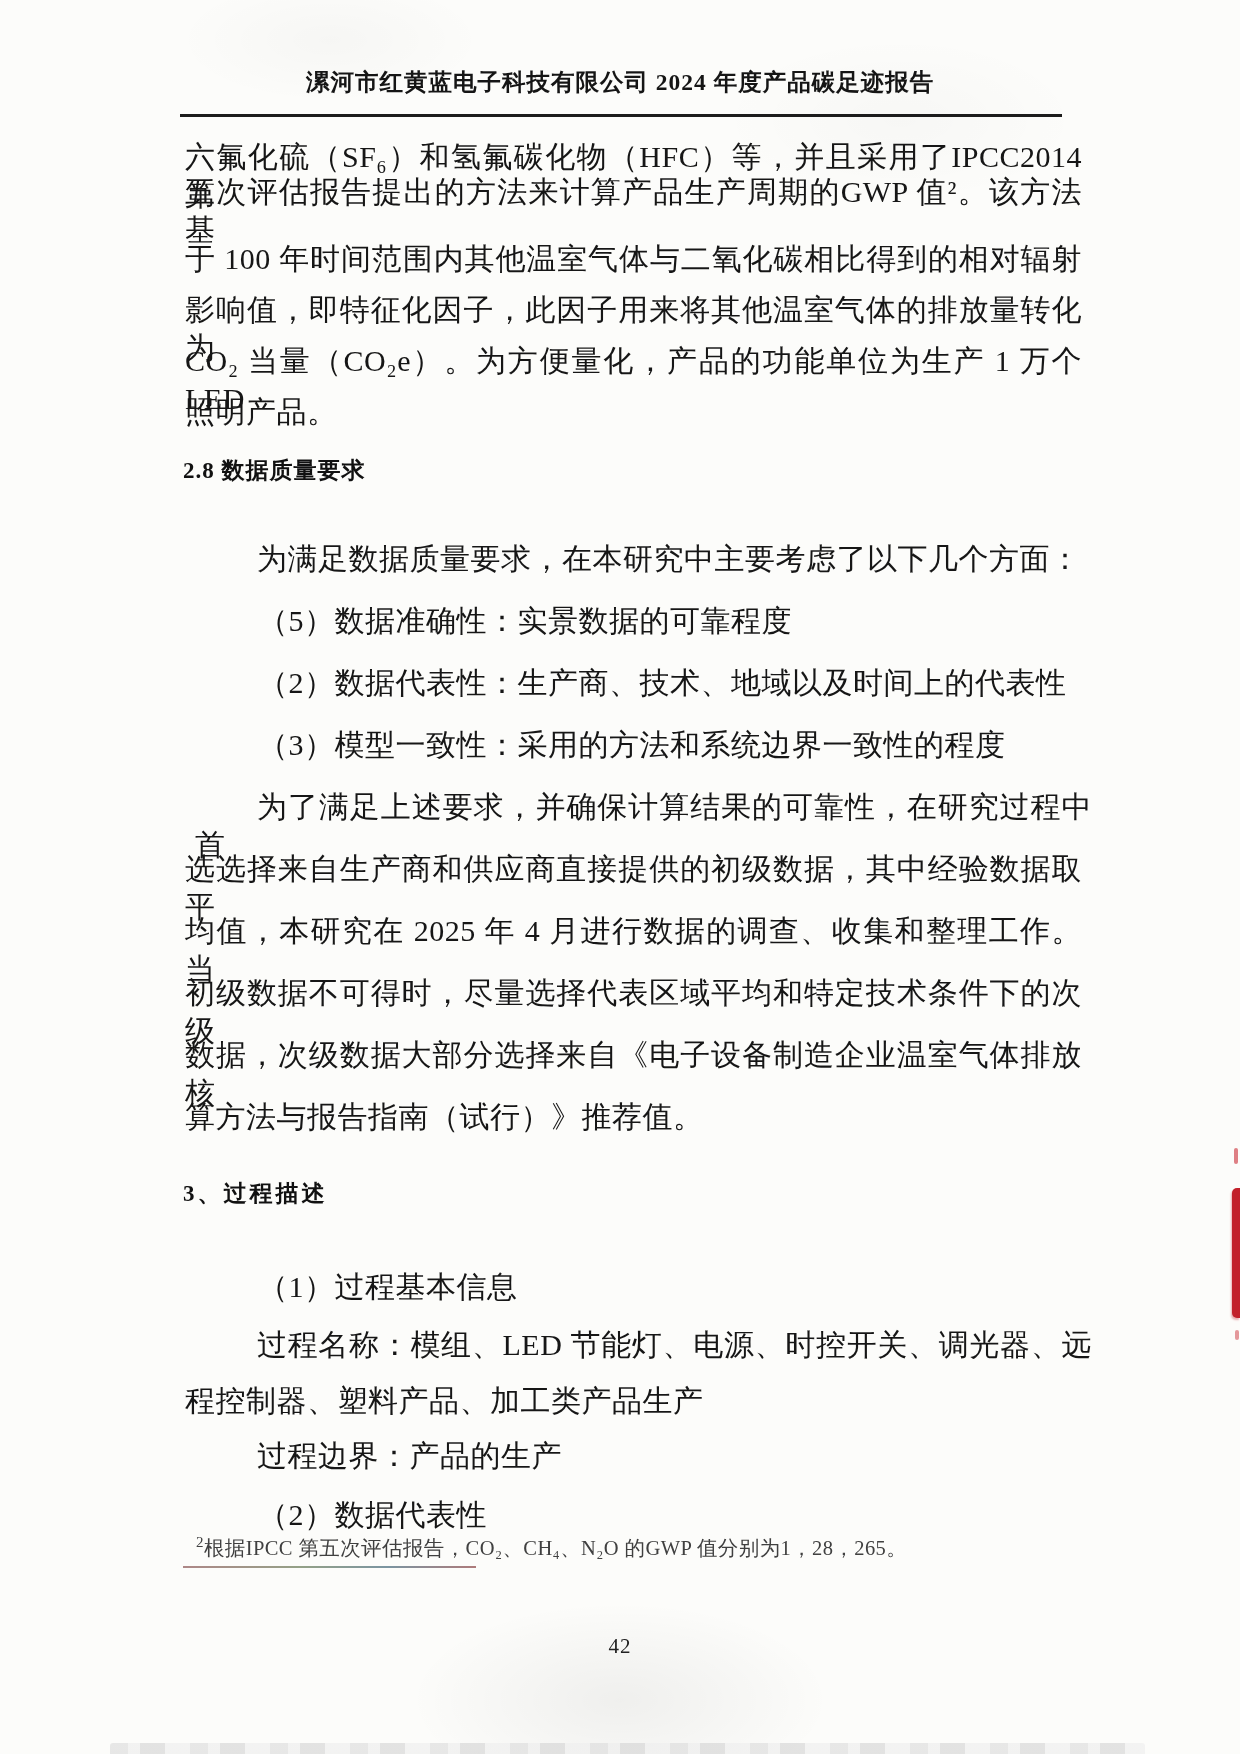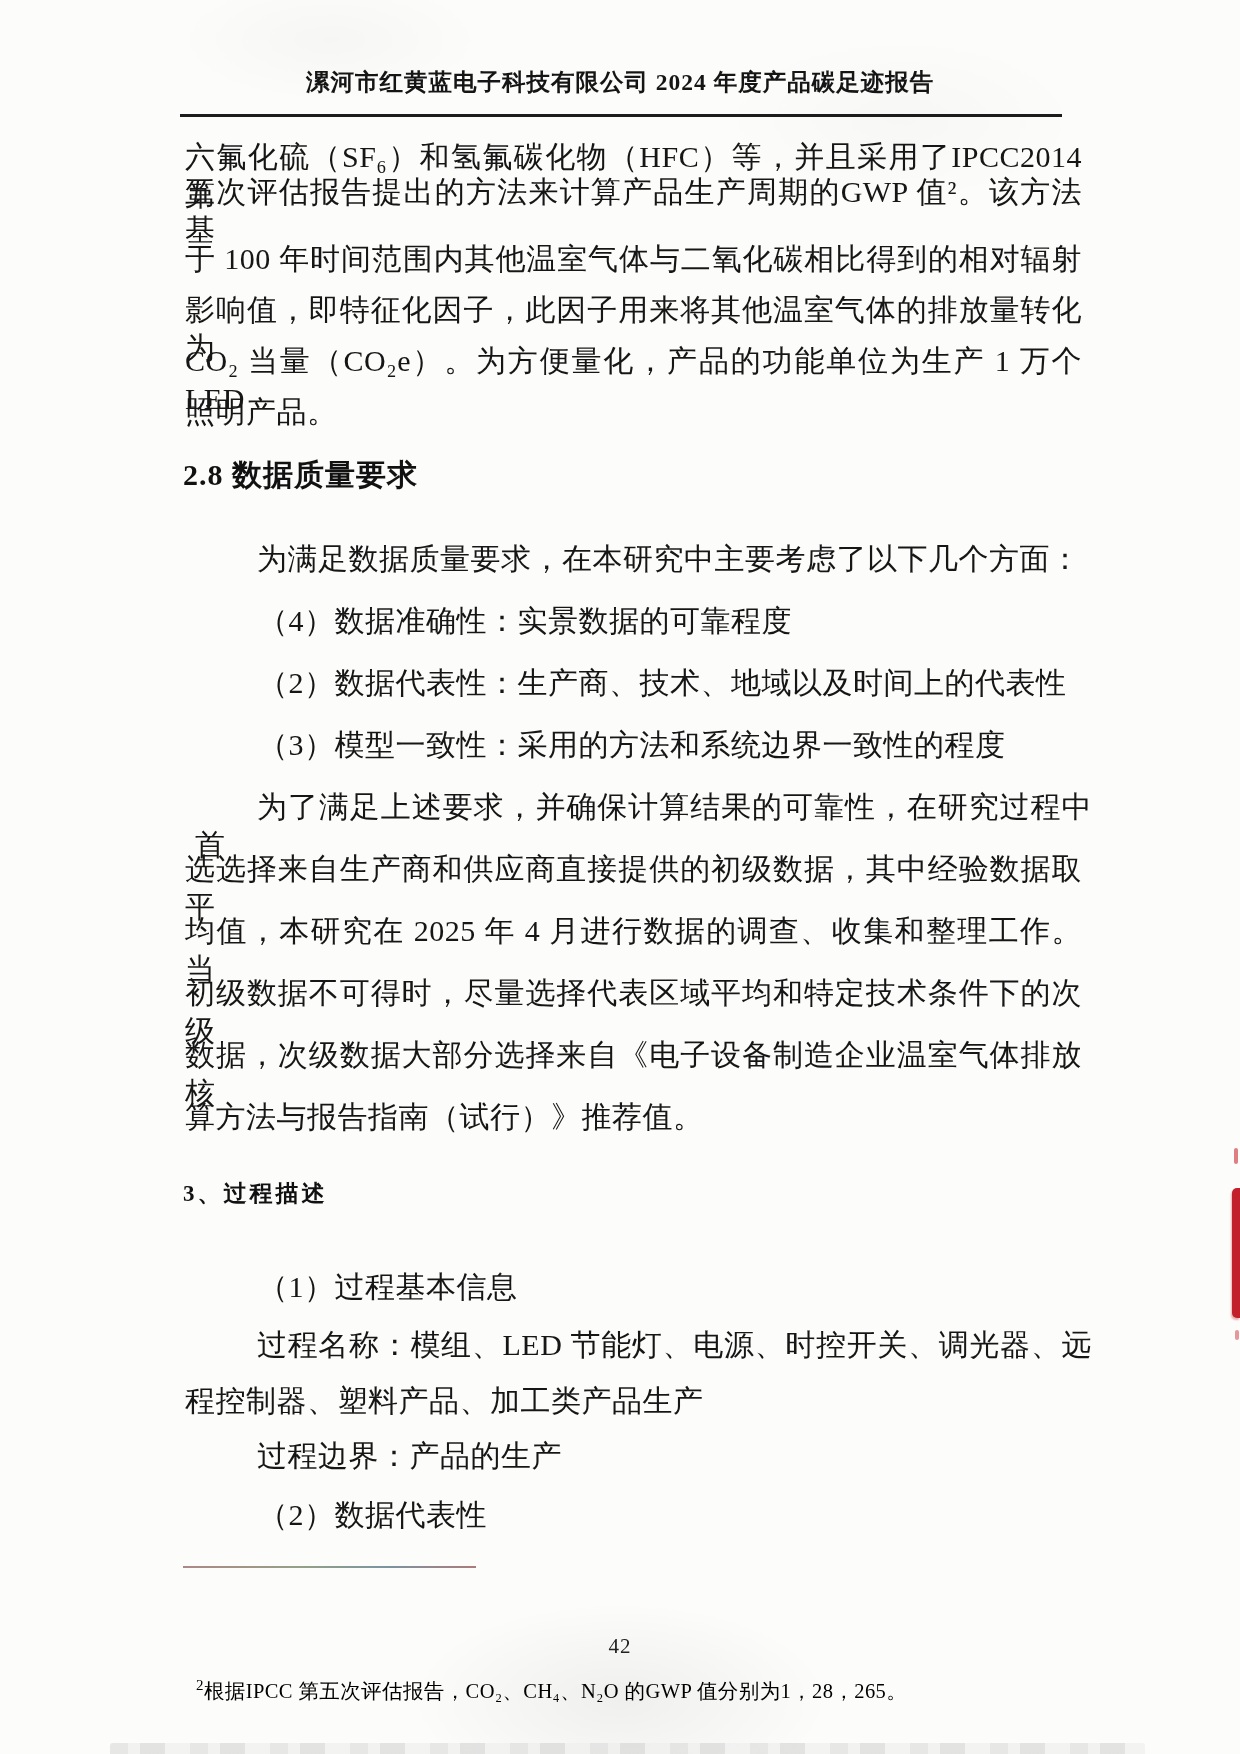--- a/index.html
+++ b/index.html
@@ -40,7 +40,7 @@
   .ti2{text-indent:73px;}
   .h28{
     position:absolute;left:183px;top:455px;
-    font-size:30px;font-weight:700;letter-spacing:1px;color:#111;
+    font-size:23px;font-weight:700;letter-spacing:1px;color:#111;
   }
   .h3{
     position:absolute;left:183px;top:1178px;

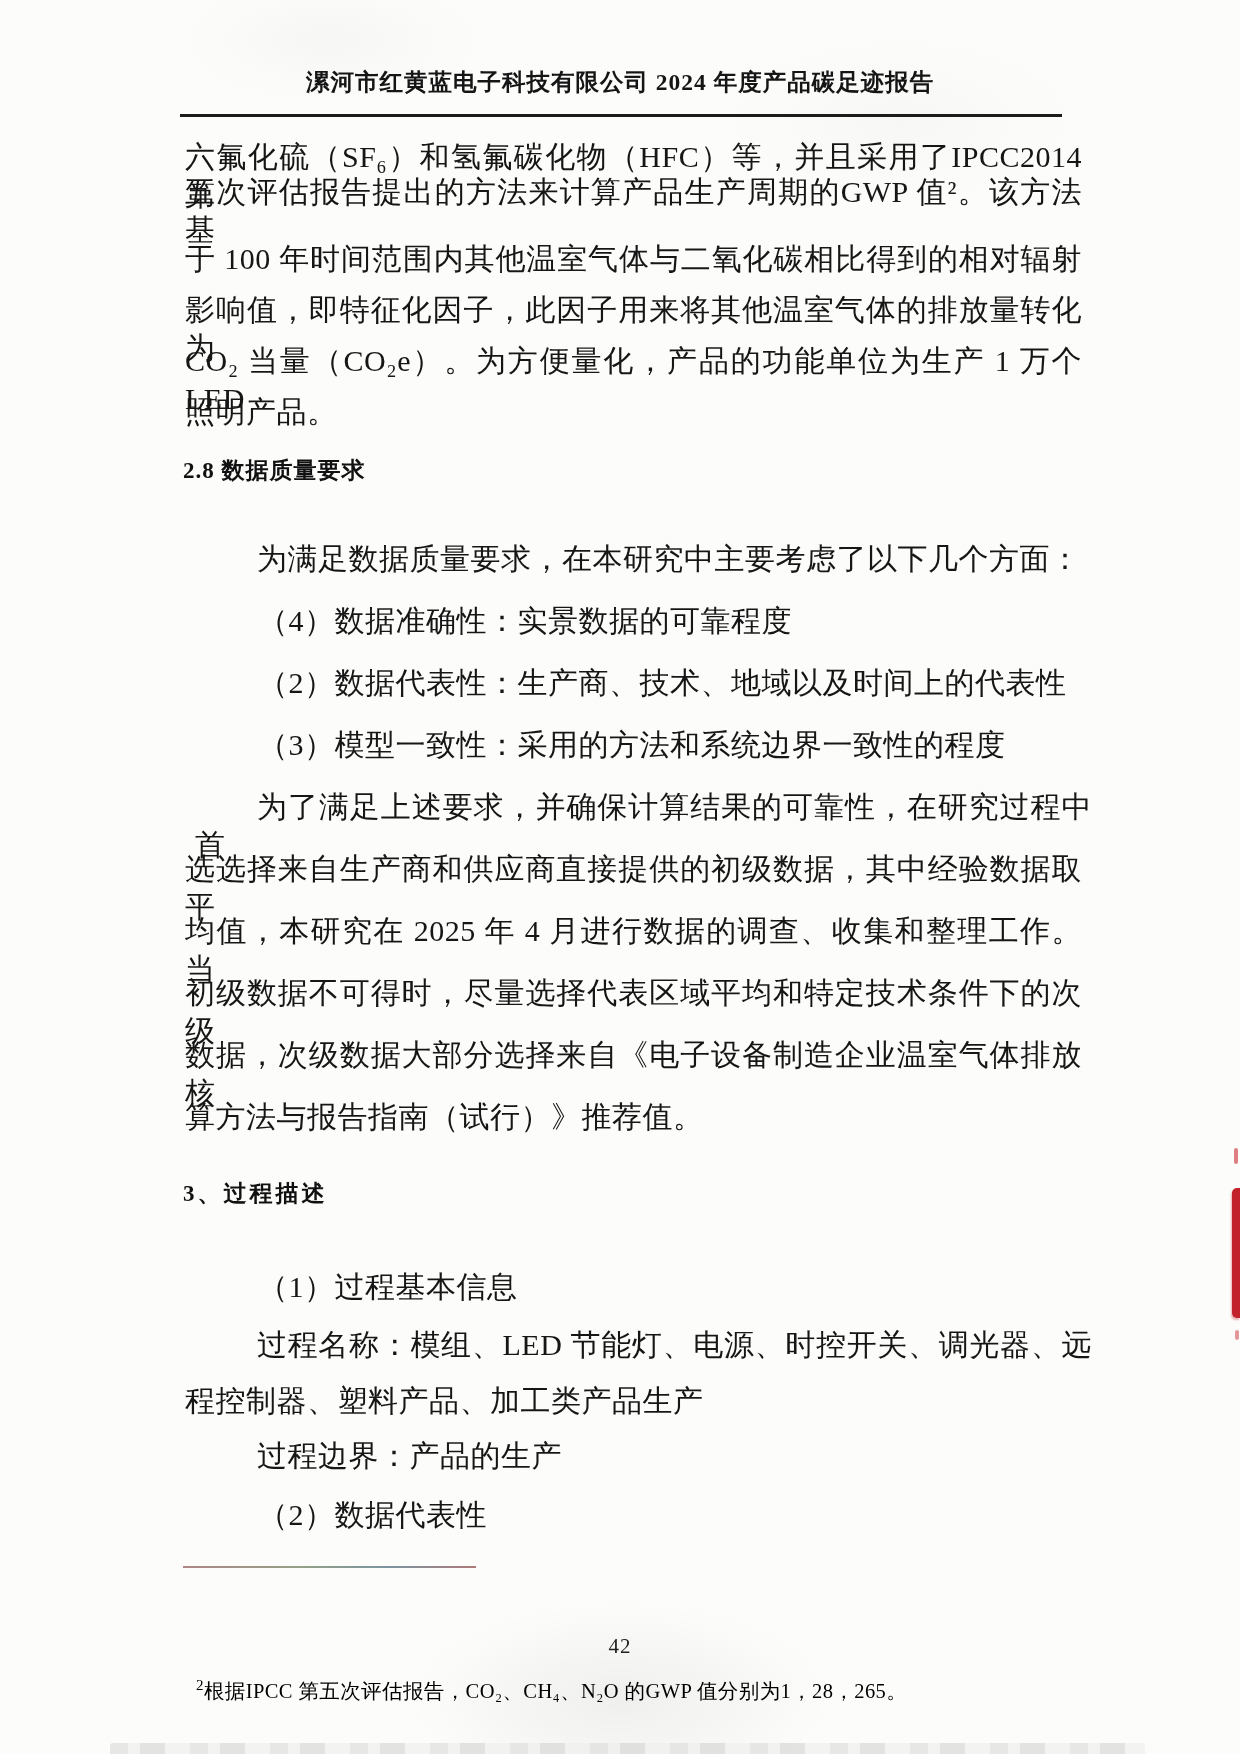--- a/index.html
+++ b/index.html
@@ -97,7 +97,7 @@
 
   <div class="h28">2.8 数据质量要求</div>
   <div class="ln ti" style="top:540px">为满足数据质量要求，在本研究中主要考虑了以下几个方面：</div>
-  <div class="ln ti2" style="top:602px">（4）数据准确性：实景数据的可靠程度</div>
+  <div class="ln ti2" style="top:602px">（5）数据准确性：实景数据的可靠程度</div>
   <div class="ln ti2" style="top:664px">（2）数据代表性：生产商、技术、地域以及时间上的代表性</div>
   <div class="ln ti2" style="top:726px">（3）模型一致性：采用的方法和系统边界一致性的程度</div>
   <div class="ln ti j" style="top:788px">为了满足上述要求，并确保计算结果的可靠性，在研究过程中首</div>

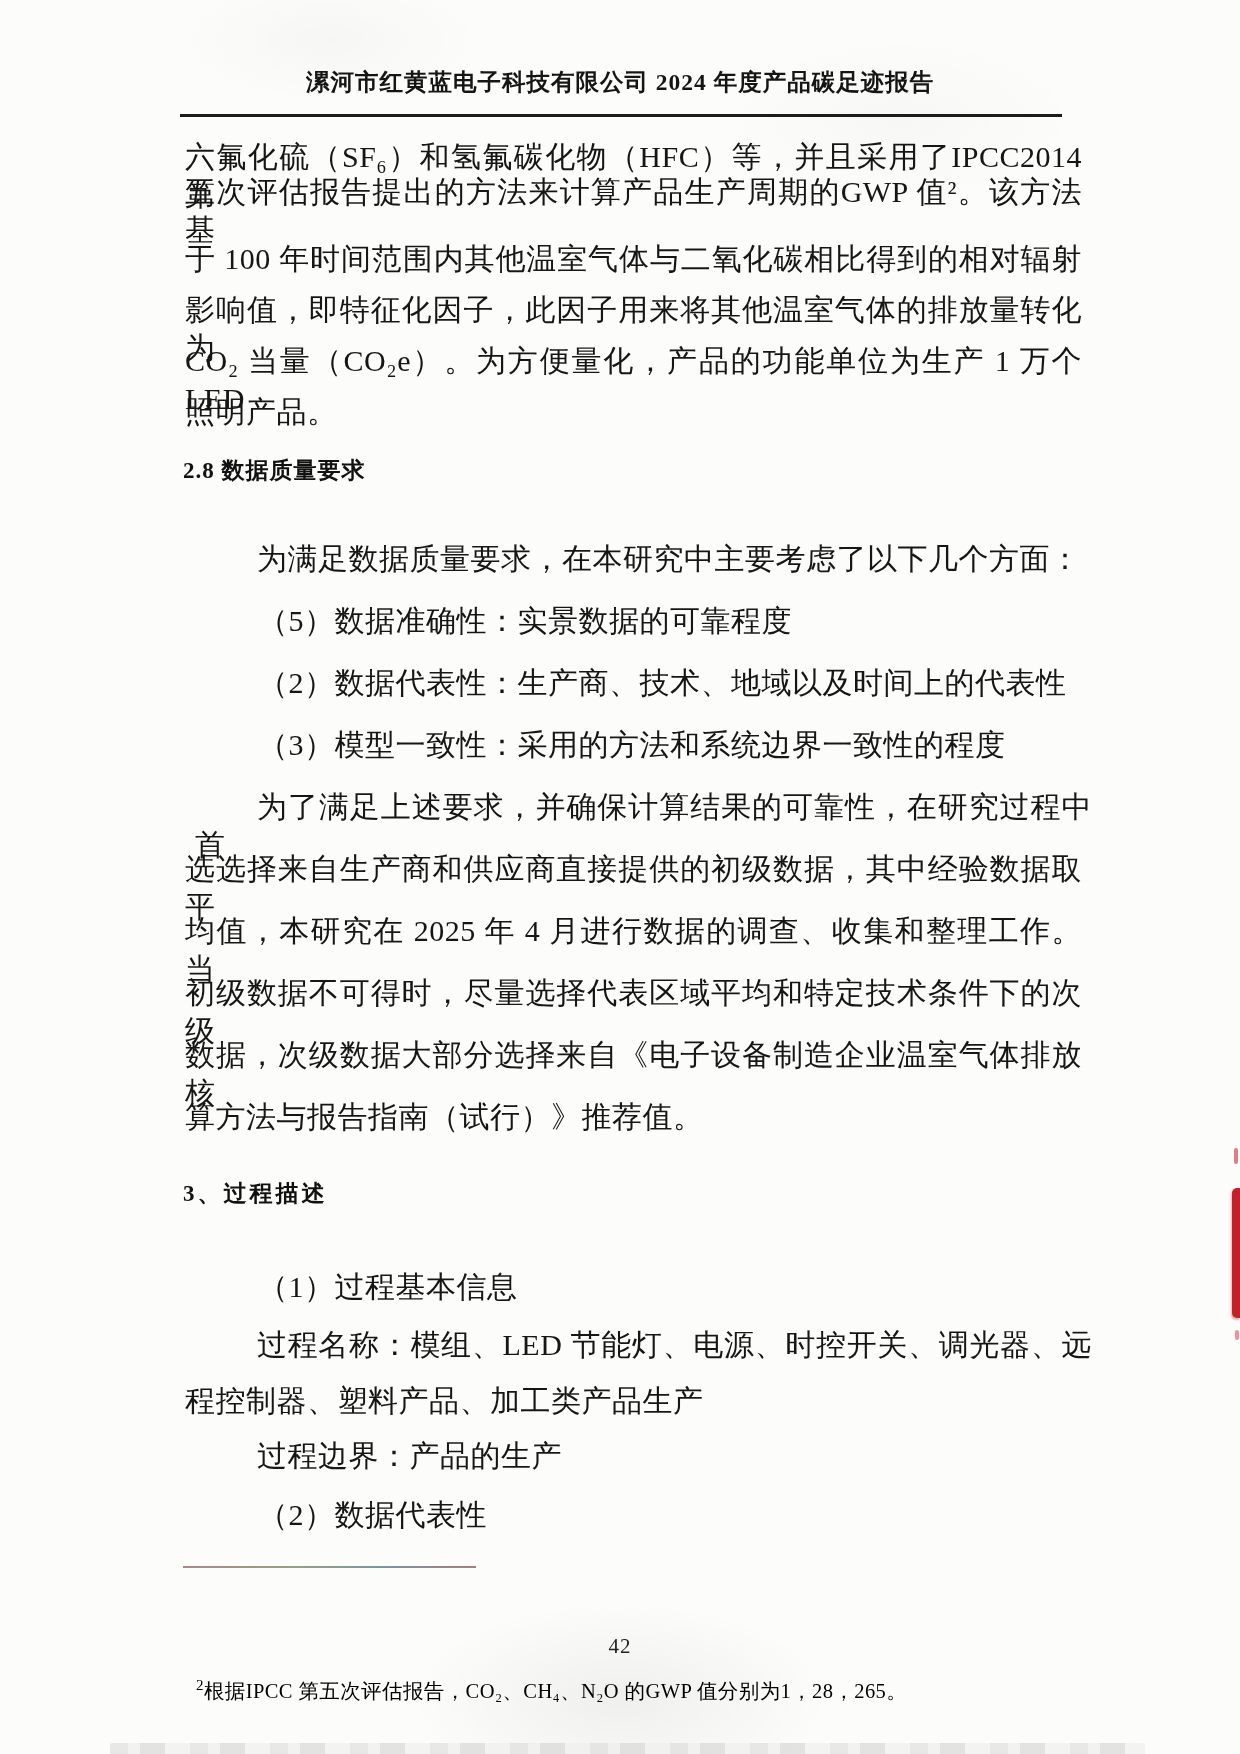--- a/index.html
+++ b/index.html
@@ -52,8 +52,8 @@
     opacity:.8;
   }
   .footnote{
-    position:absolute;left:196px;top:1677px;width:860px;
-    font-size:20.5px;color:#000000;letter-spacing:0.4px;
+    position:absolute;left:196px;top:1534px;width:860px;
+    font-size:20.5px;color:#404040;letter-spacing:0.4px;
   }
   .footnote sup{font-size:15px;vertical-align:super;line-height:0;}
   .pageno{

